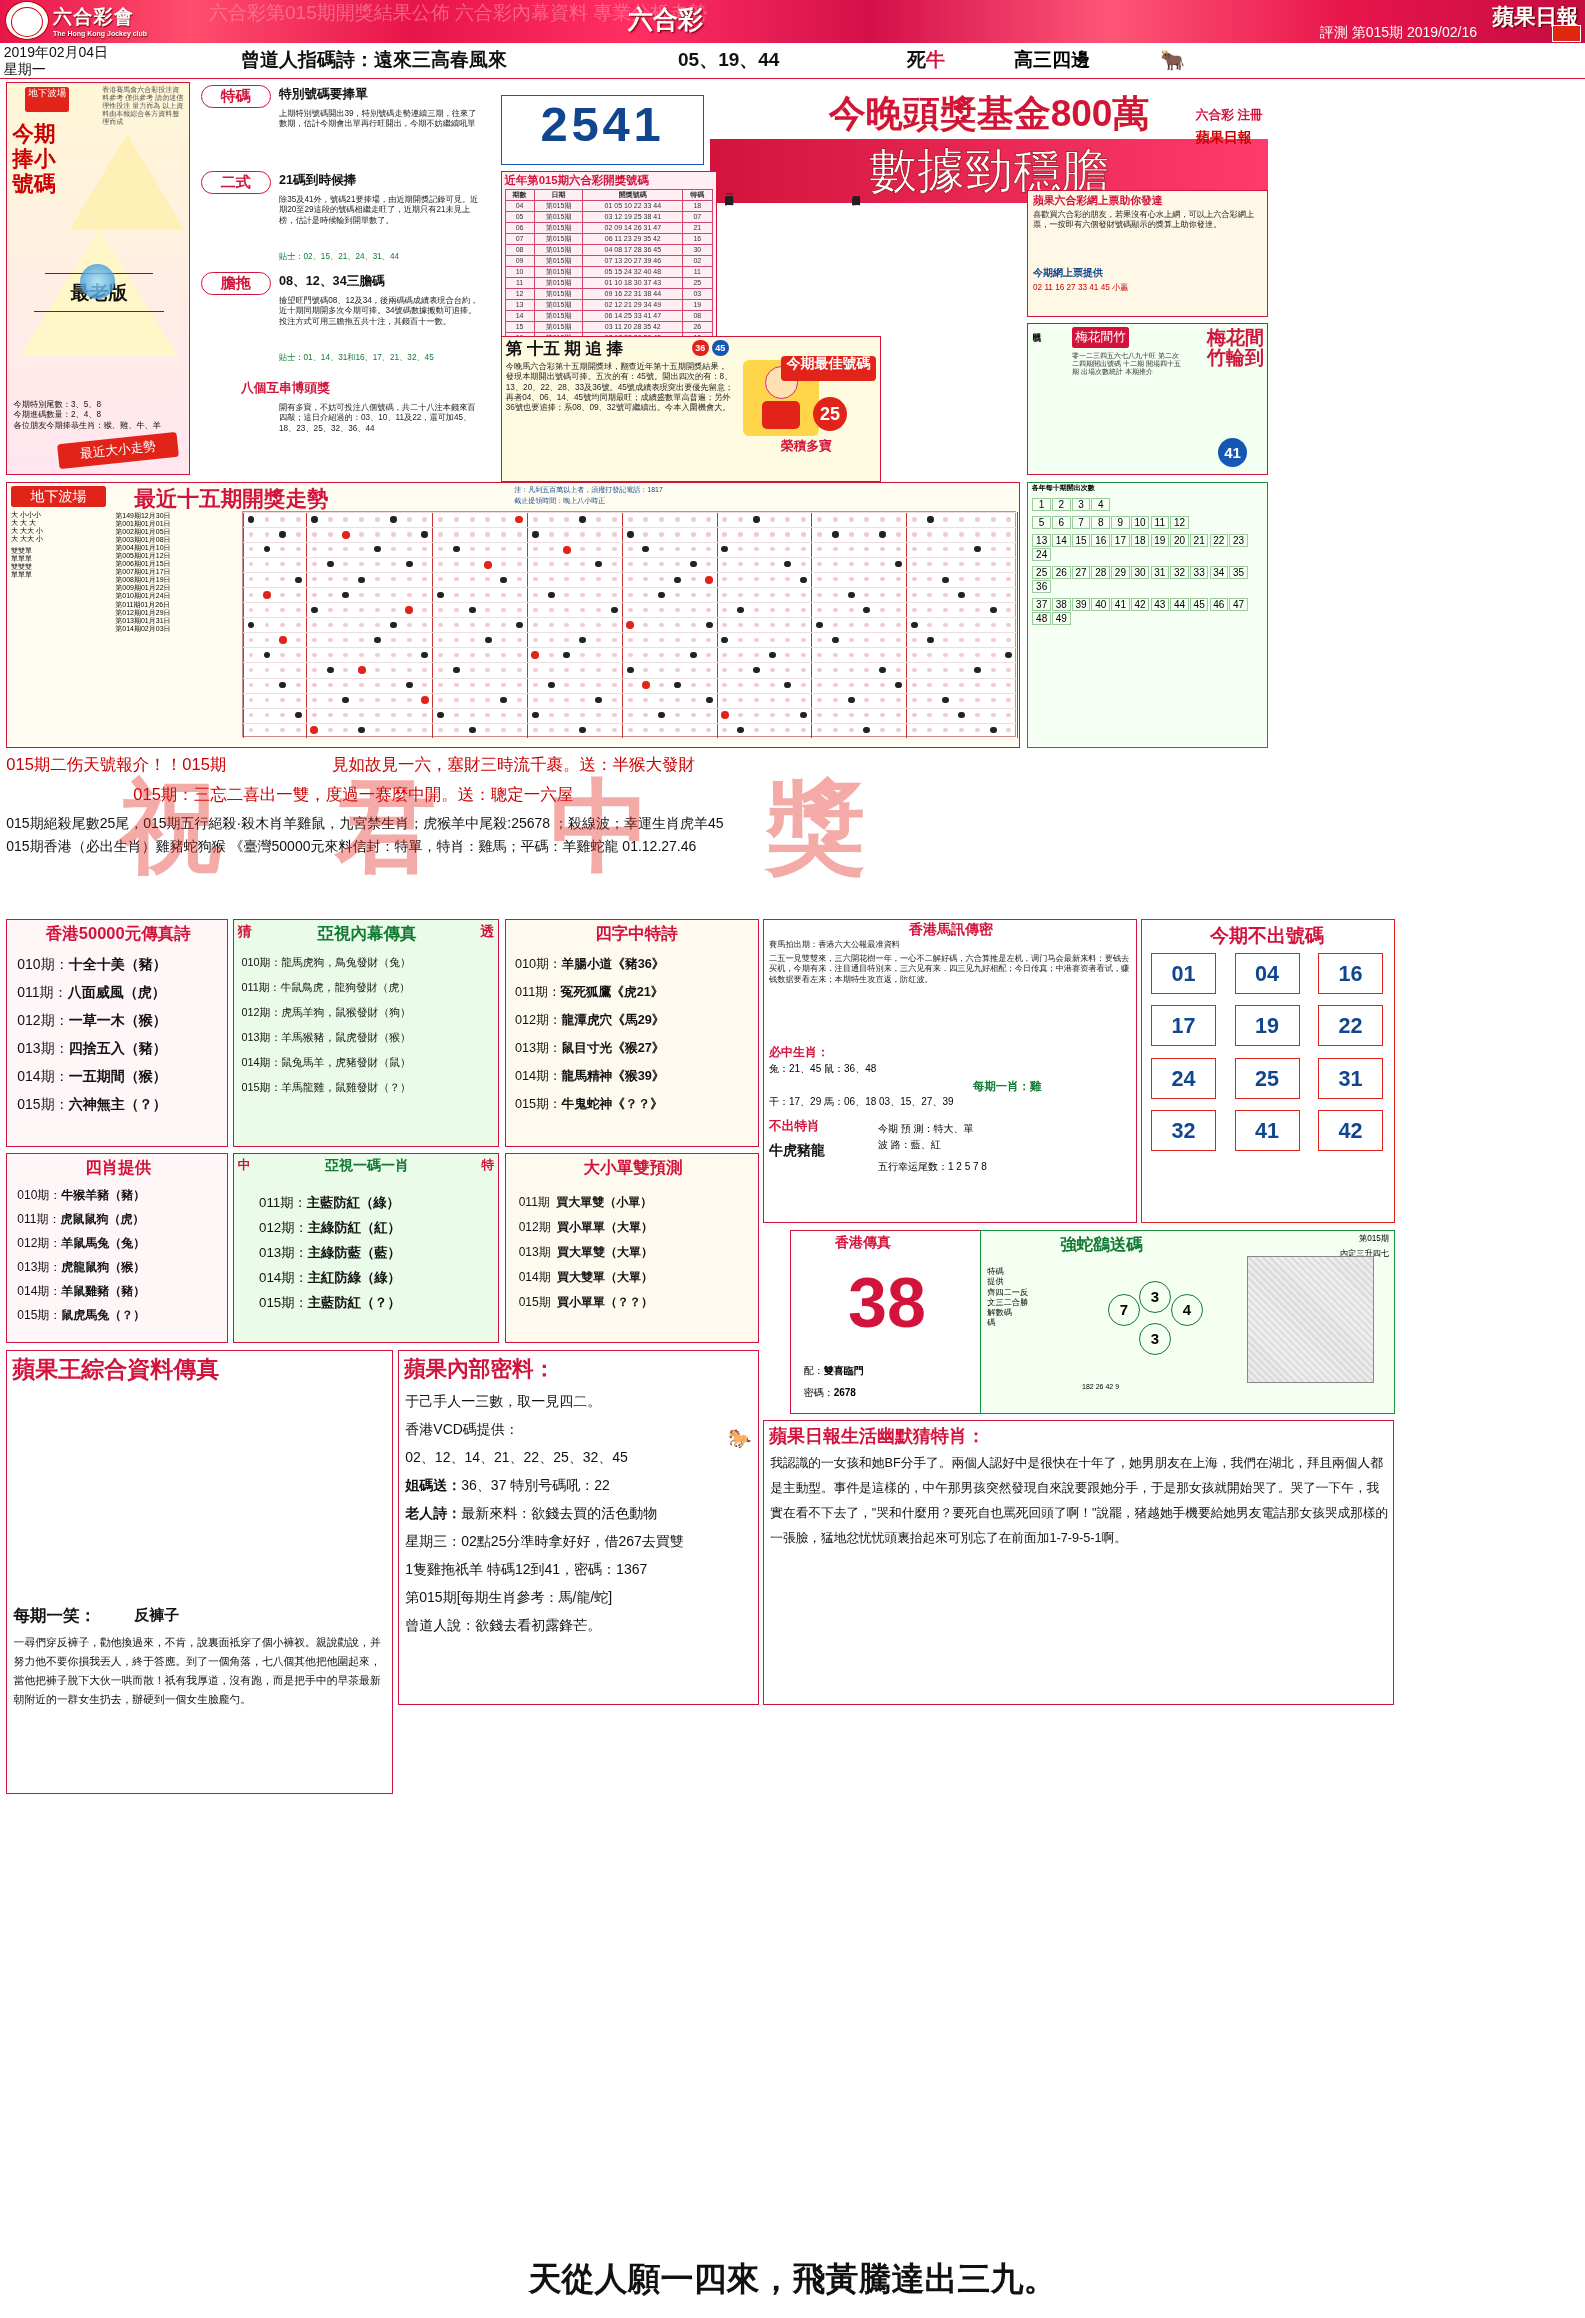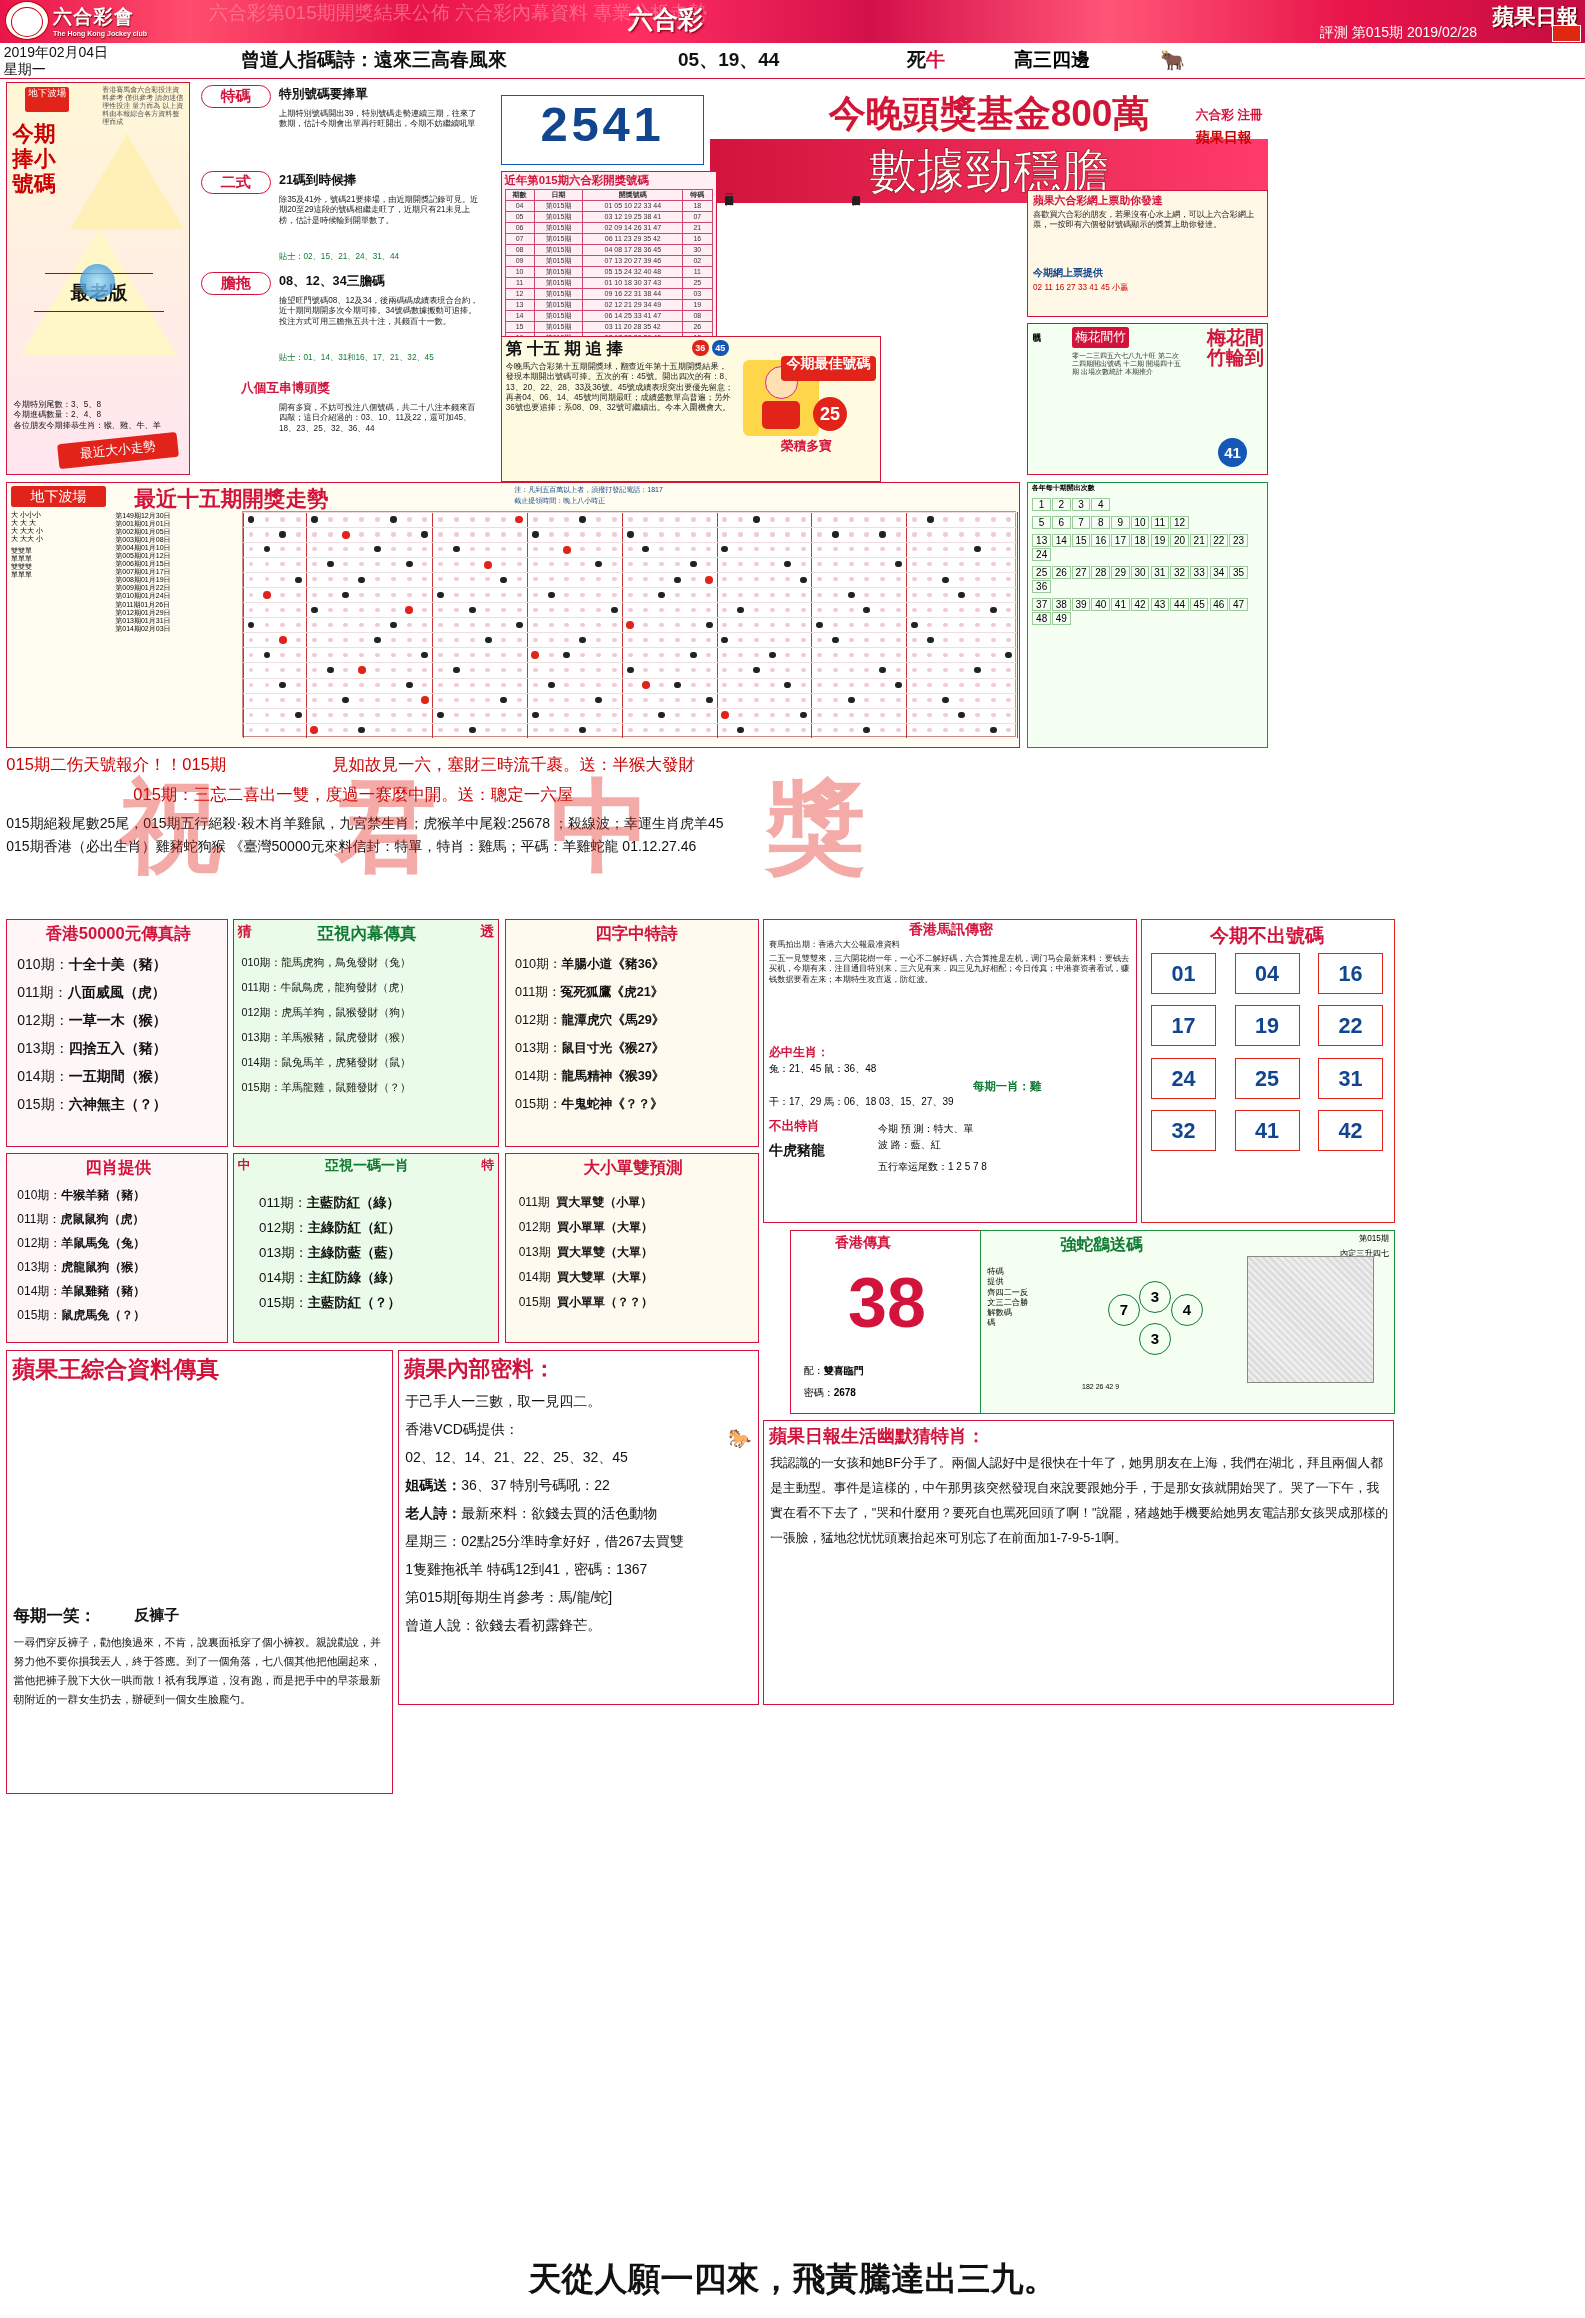--- a/index.html
+++ b/index.html
@@ -75,7 +75,7 @@
   <div class="abs ctrtxt ctr">六合彩</div>
   <div class="abs apple">蘋果日報</div>
   <div class="abs flag"></div>
-  <div class="abs rtxt">評測 第015期 2019/02/28</div>
+  <div class="abs rtxt">評測 第015期 2019/02/16</div>
 </div>
 
 <div class="abs" id="datestrip">

